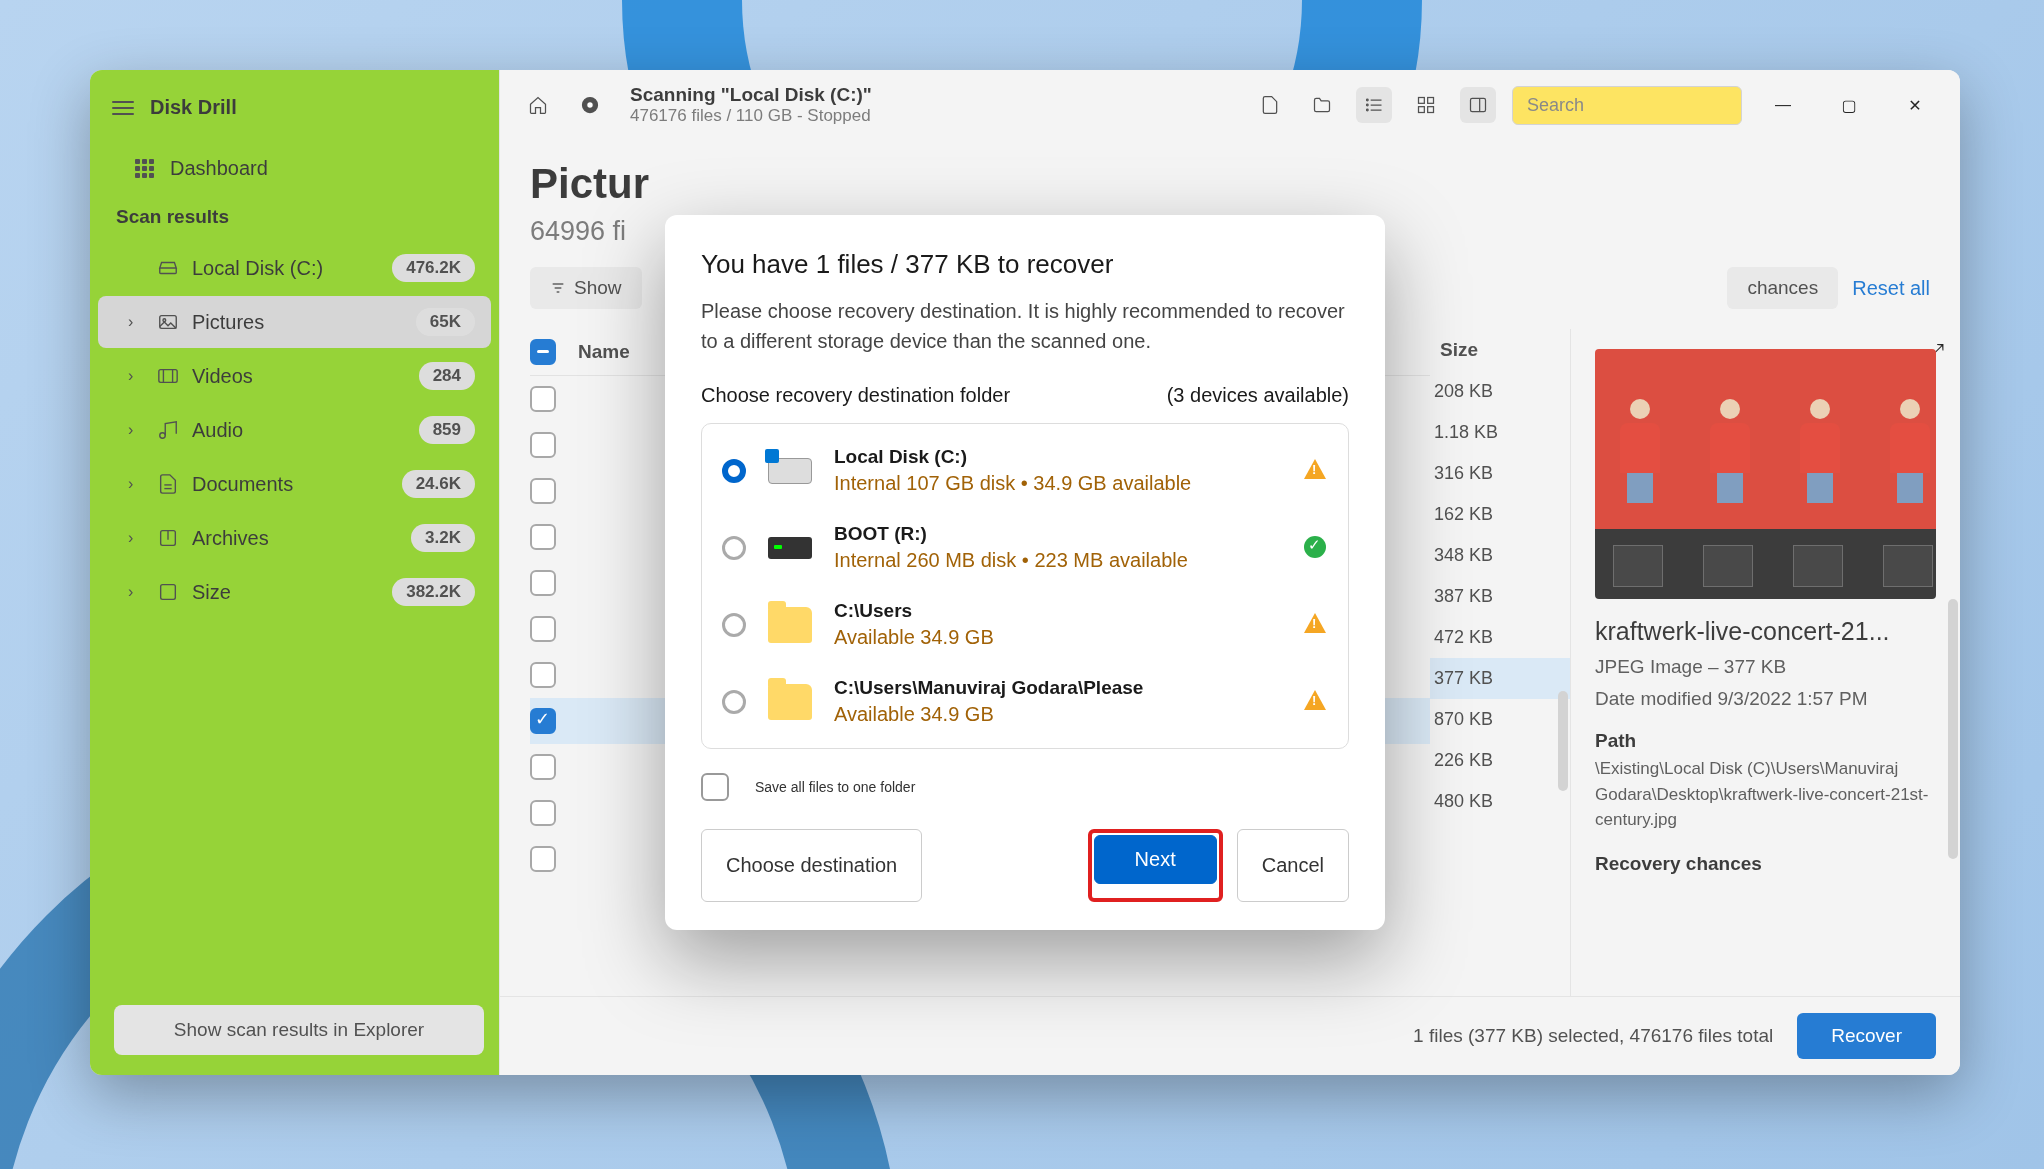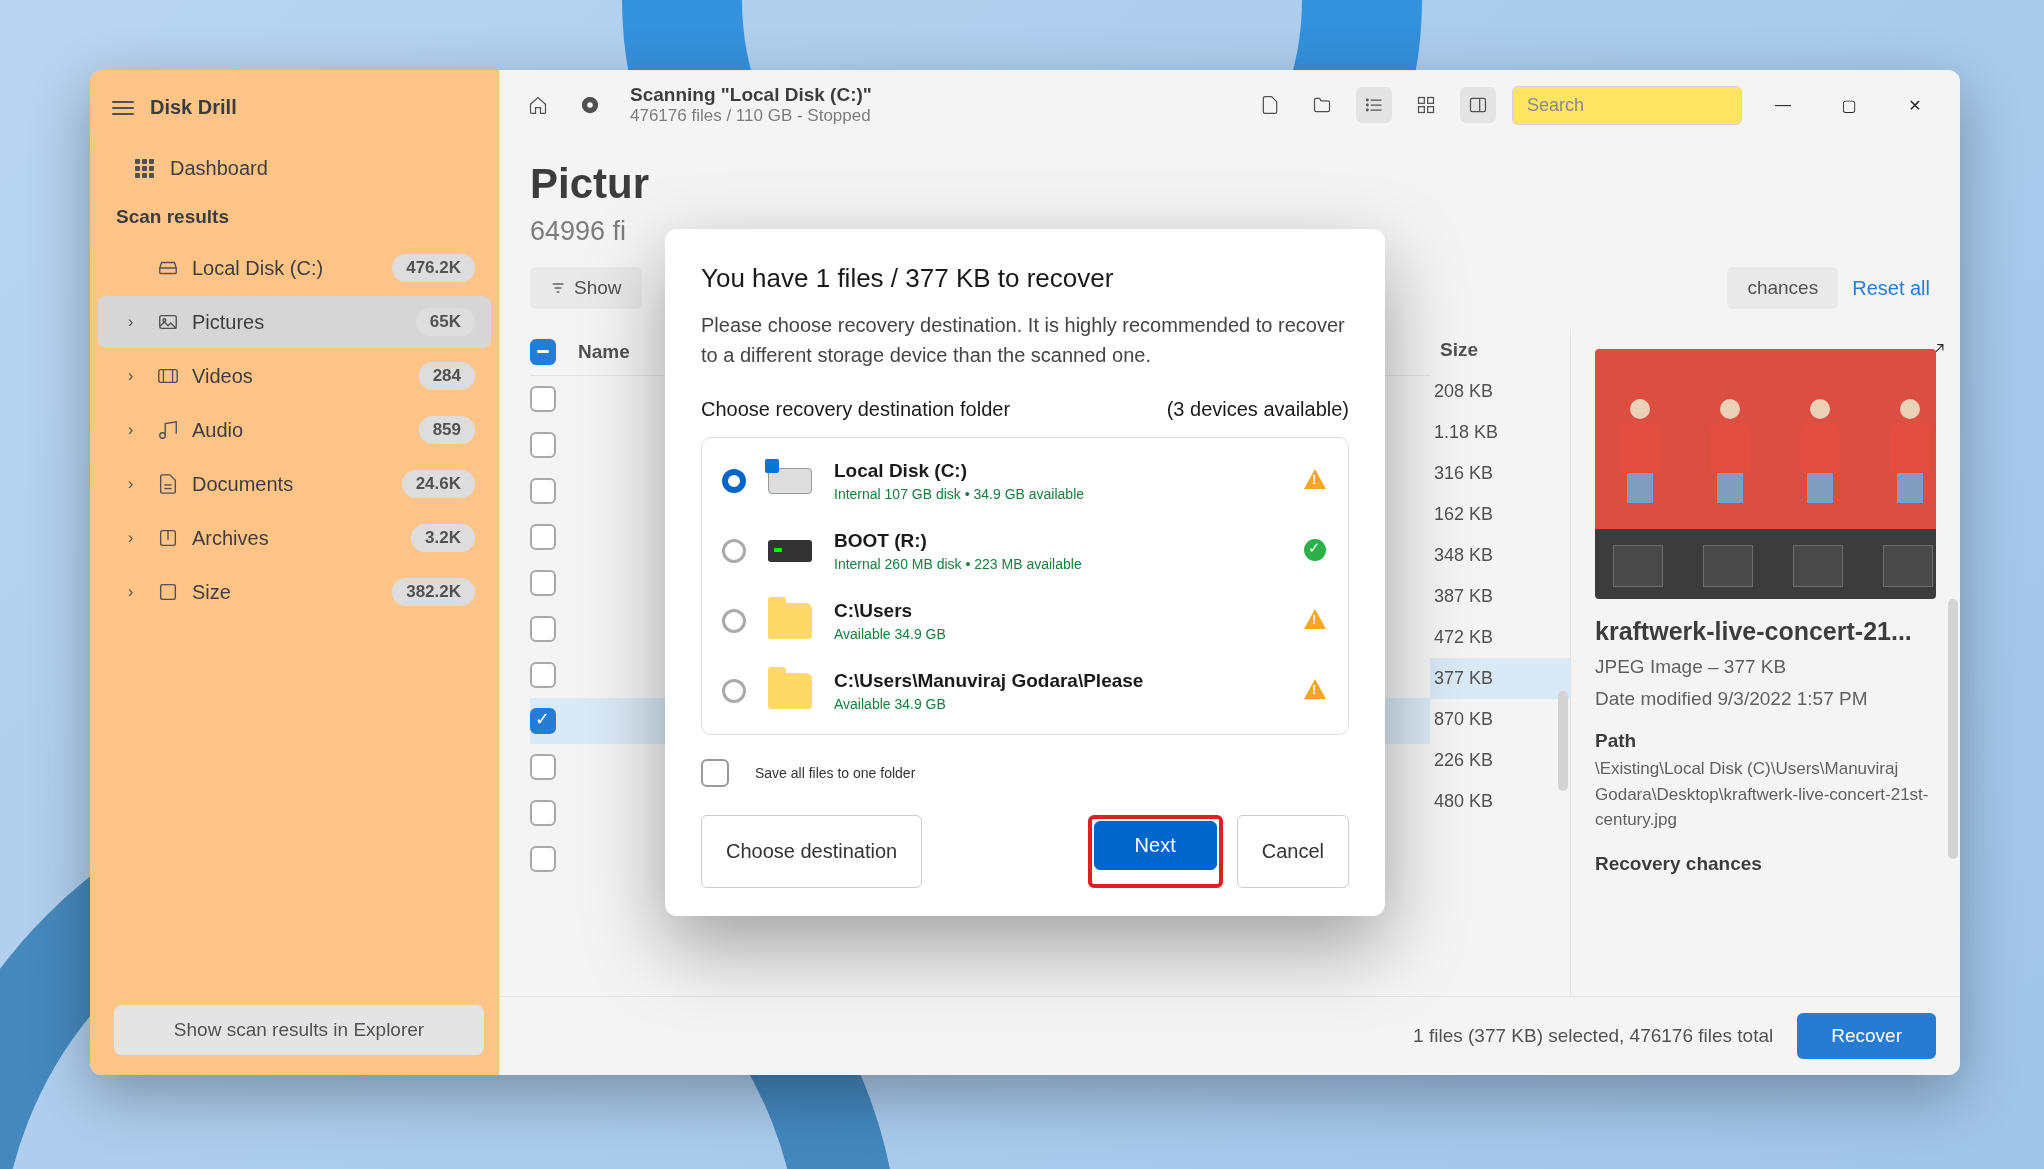--- a/index.html
+++ b/index.html
@@ -7,7 +7,7 @@
 .bg-swirl{position:absolute;width:800px;height:800px;border:120px solid #0078d4;border-radius:50%;top:-400px;left:50%;transform:translateX(-50%);opacity:.7}
 .bg-swirl2{position:absolute;width:1000px;height:1000px;border:100px solid #005a9e;border-radius:50%;bottom:-600px;left:-100px;opacity:.6}
 .window{position:absolute;left:90px;top:70px;width:1870px;height:1005px;background:#f3f3f3;border-radius:12px;box-shadow:0 20px 60px rgba(0,0,0,.3);display:flex;overflow:hidden}
-.sidebar{width:410px;background:#fdba74;padding:20px 0;border-right:1px solid #e0e0e0}
+.sidebar{width:410px;background:#84cc16;padding:20px 0;border-right:1px solid #e0e0e0}
 .app-title{display:flex;align-items:center;gap:16px;padding:6px 22px 24px}
 .hamburger{width:22px;display:flex;flex-direction:column;gap:4px;cursor:pointer}
 .hamburger span{height:2px;background:#333;border-radius:1px}

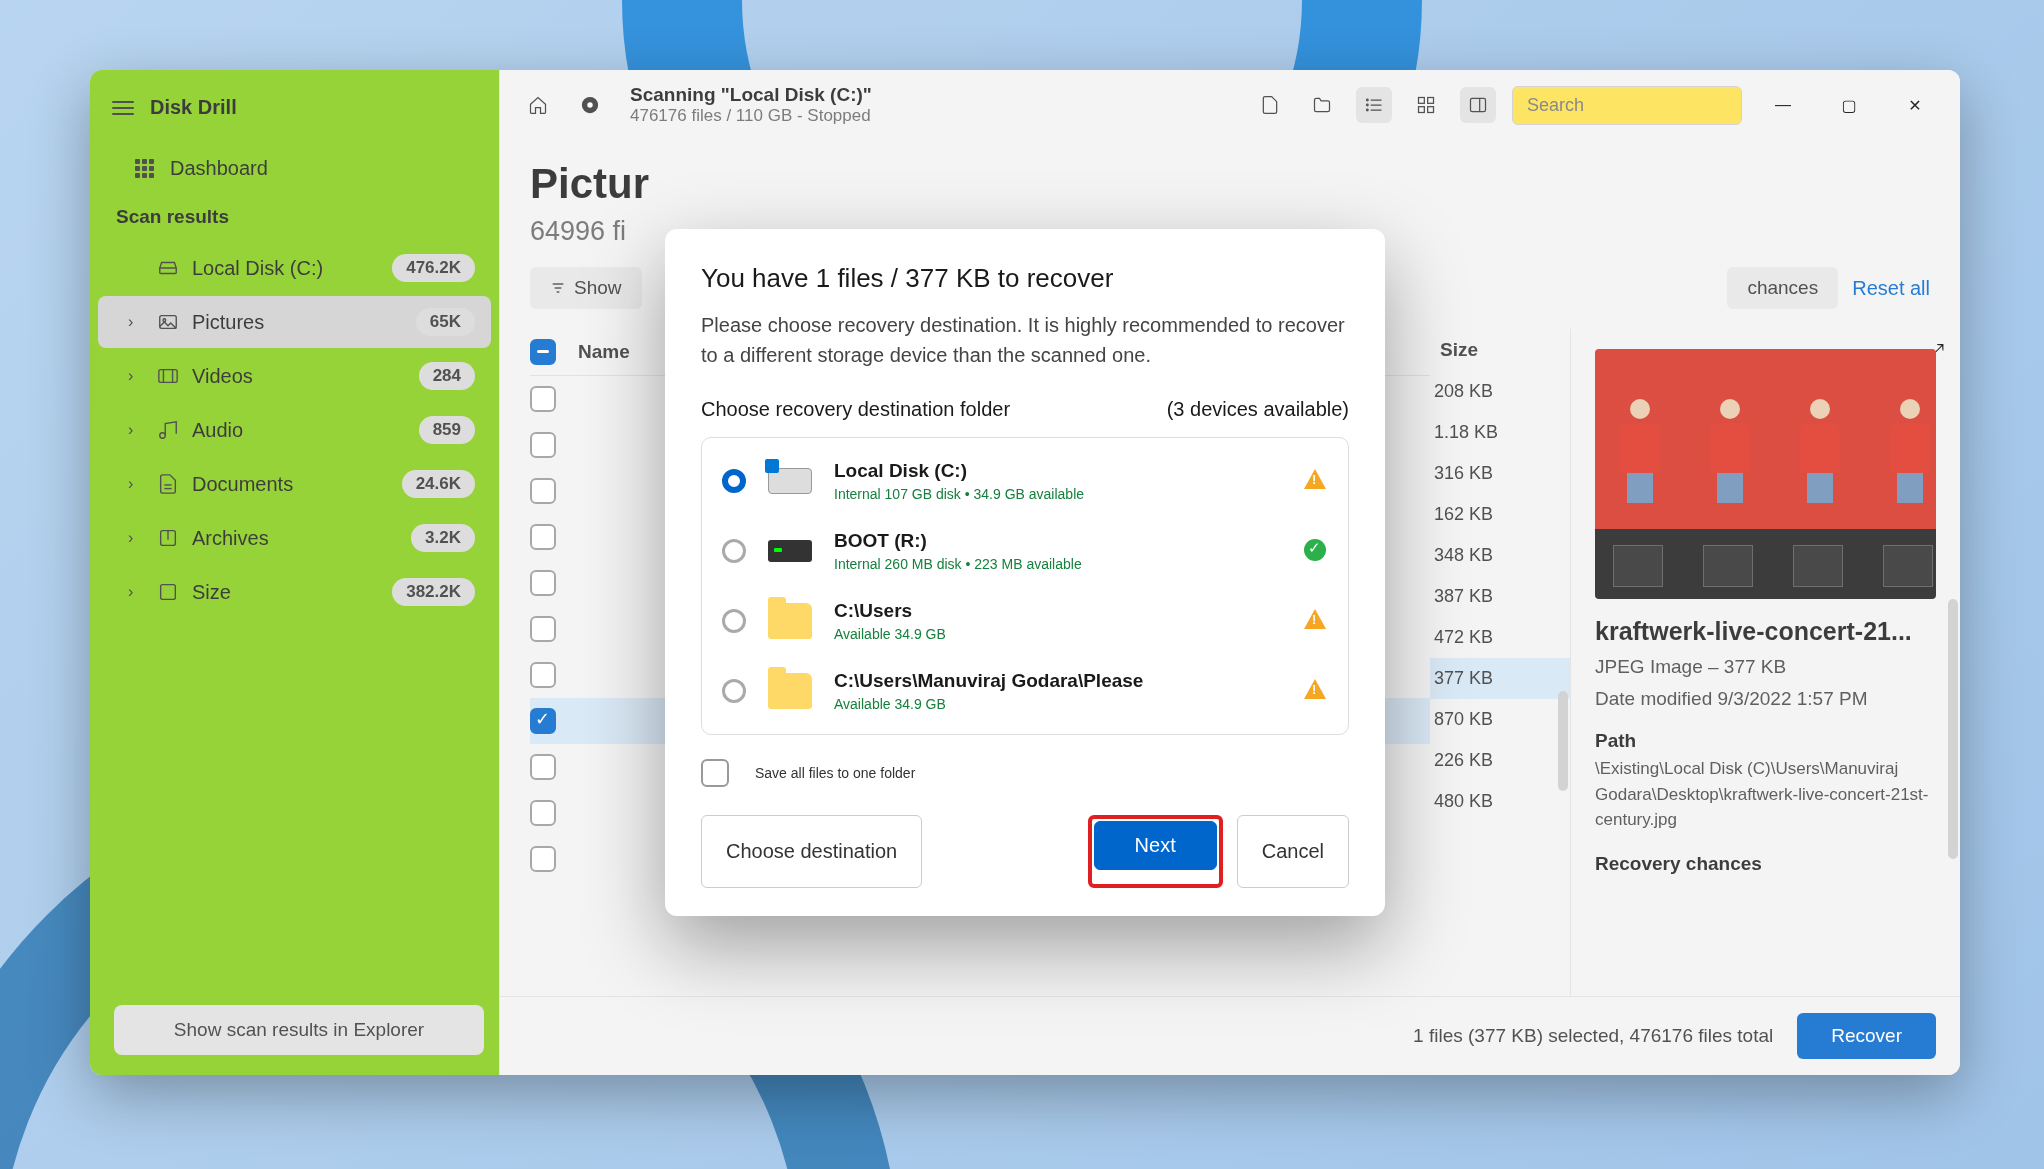--- a/index.html
+++ b/index.html
@@ -88,7 +88,7 @@
 .folder-icon::before{content:"";position:absolute;width:18px;height:8px;background:#ffd968;top:-6px;left:0;border-radius:3px 3px 0 0}
 .dest-info{flex:1}
 .dest-name{font-size:19px;font-weight:600;color:#1a1a1a}
-.dest-detail{font-size:14px;color:#15803d;margin-top:4px}
+.dest-detail{font-size:20px;color:#a16207;margin-top:4px}
 .status-icon{width:24px;height:24px;flex-shrink:0}
 .warn-tri{width:0;height:0;border-left:11px solid transparent;border-right:11px solid transparent;border-bottom:20px solid #f5a623;position:relative}
 .warn-tri::after{content:"!";position:absolute;color:#fff;left:-3px;top:3px;font-size:13px;font-weight:bold}

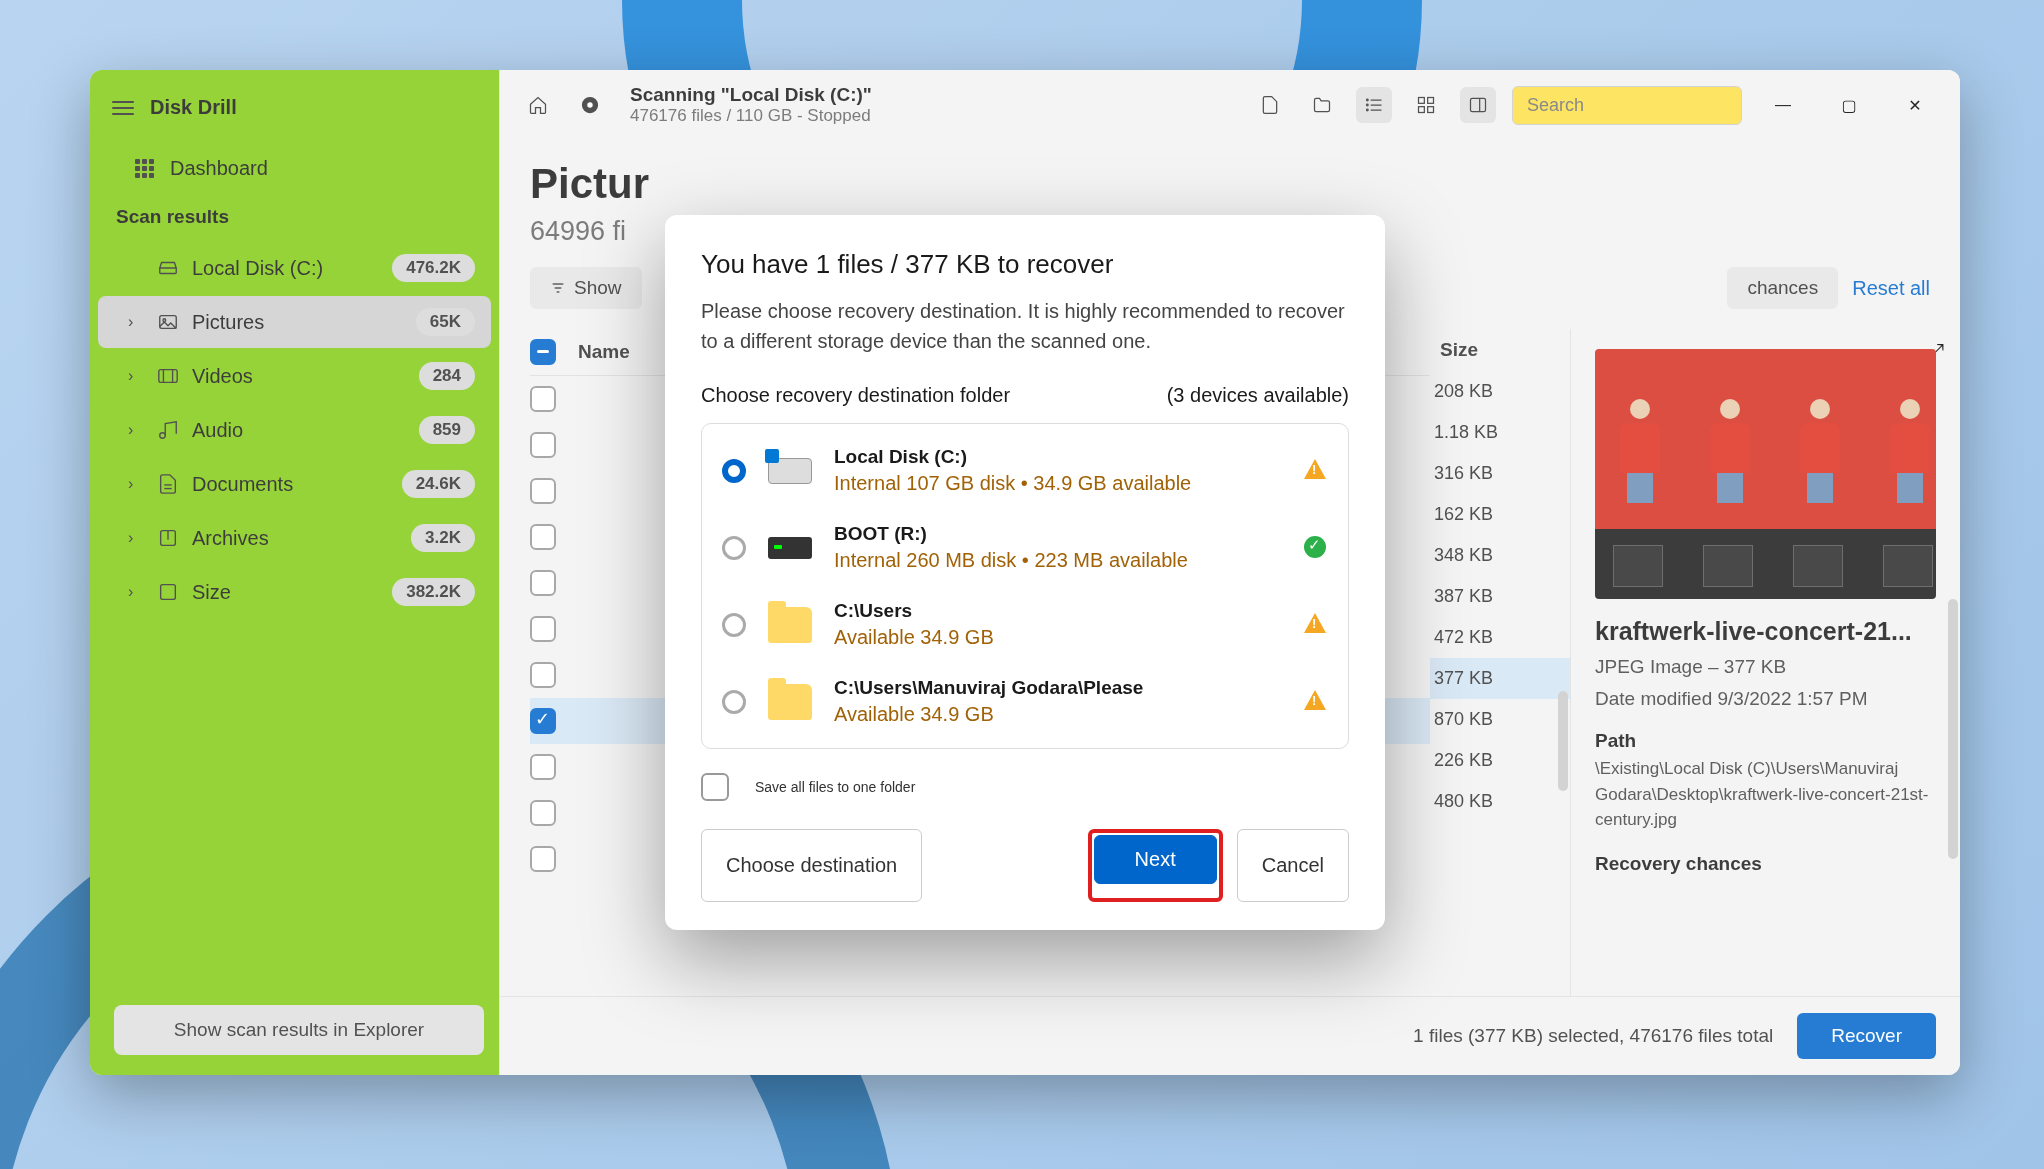--- a/index.html
+++ b/index.html
@@ -64,7 +64,7 @@
 .band-fig .body{width:40px;height:50px;background:#e03020;border-radius:8px 8px 0 0;margin:0 auto}
 .band-fig .legs{width:26px;height:30px;background:#6a8db5;margin:0 auto}
 .podium{position:absolute;bottom:12px;width:50px;height:42px;background:#2a2a2a;border:1px solid #555}
-.preview-title{font-size:25px;font-weight:700;margin-top:18px;color:#1a1a1a;white-space:nowrap;overflow:hidden;text-overflow:ellipsis}
+.preview-title{font-size:25px;font-weight:400;margin-top:18px;color:#1a1a1a;white-space:nowrap;overflow:hidden;text-overflow:ellipsis}
 .preview-meta{font-size:19px;color:#444;margin-top:10px}
 .preview-label{font-size:19px;font-weight:600;margin-top:20px;color:#1a1a1a}
 .preview-text{font-size:17px;color:#444;margin-top:4px;line-height:1.5}

